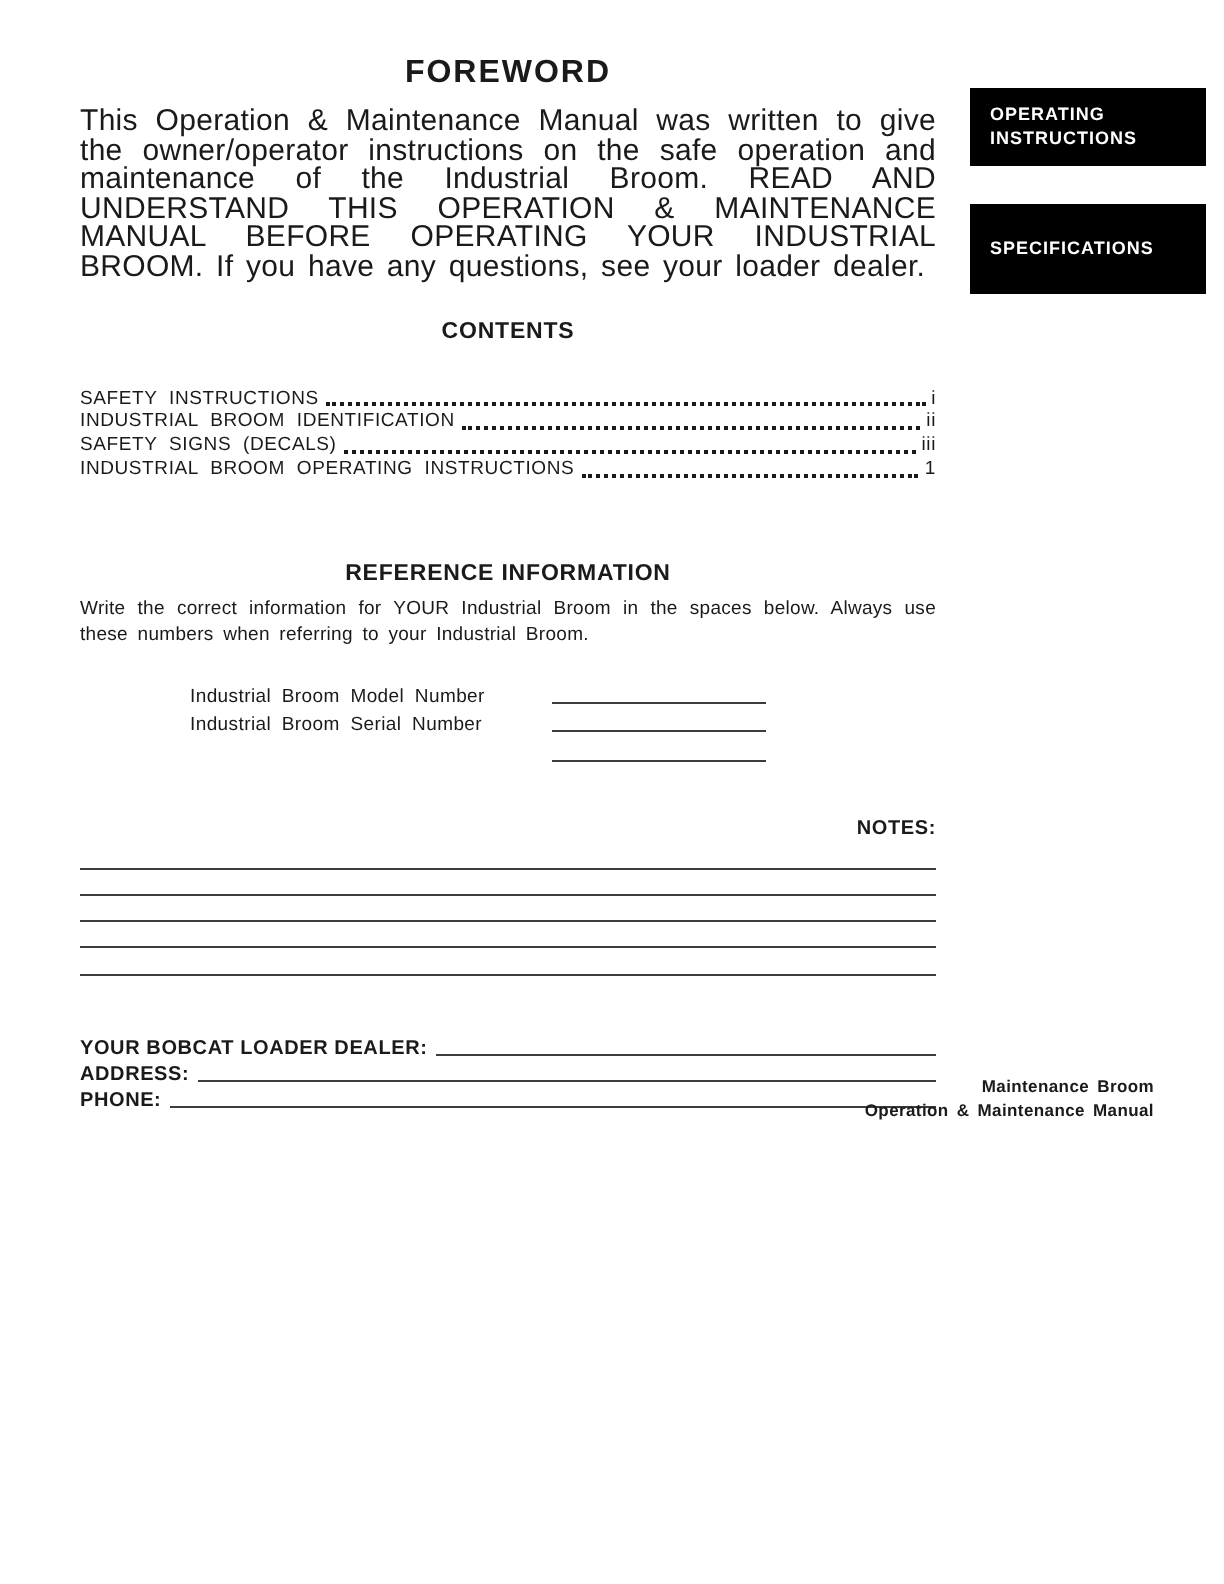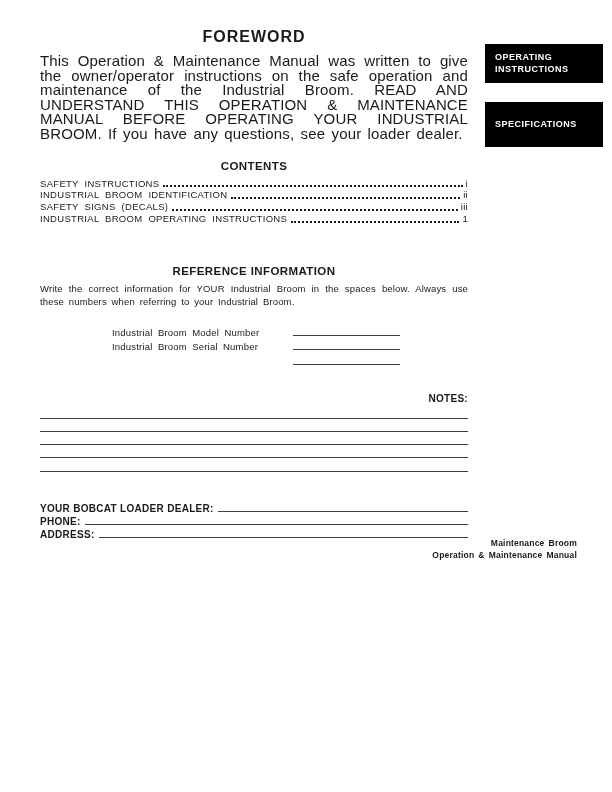--- a/index.html
+++ b/index.html
@@ -48,7 +48,7 @@
     font-weight:bold;
     letter-spacing:0.4px;
   }
-  .contents-heading{margin-top:18px;margin-bottom:6px;}
+  .contents-heading{margin-top:18px;margin-bottom:22px;}
   .toc-row{
     display:flex;
     align-items:flex-end;

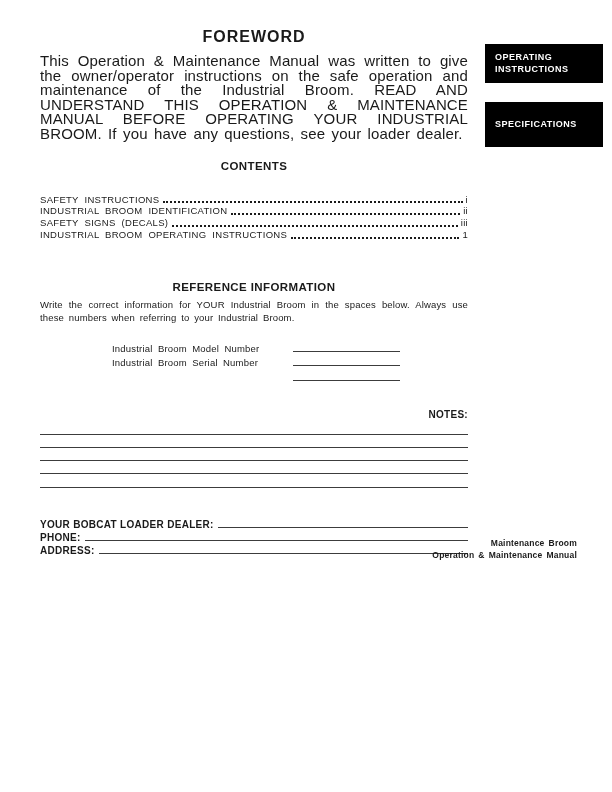--- a/index.html
+++ b/index.html
@@ -75,7 +75,7 @@
   .ref-row{
     display:flex;
     align-items:flex-end;
-    margin-left:72px;
+    margin-left:55px;
     height:14.3px;
     font-size:9.5px;
     word-spacing:2.5px;

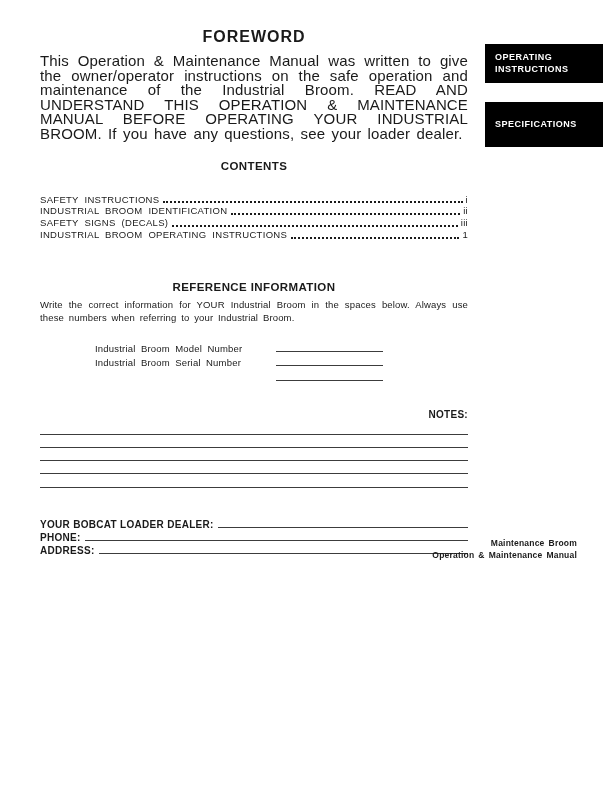--- a/index.html
+++ b/index.html
@@ -220,11 +220,11 @@
           <span class="fill-line"></span>
         </div>
         <div class="dealer-row">
+          <span class="blabel">ADDRESS:</span>
+          <span class="fill-line"></span>
+        </div>
+        <div class="dealer-row">
           <span class="blabel">PHONE:</span>
-          <span class="fill-line"></span>
-        </div>
-        <div class="dealer-row">
-          <span class="blabel">ADDRESS:</span>
           <span class="fill-line"></span>
         </div>
       </div>

